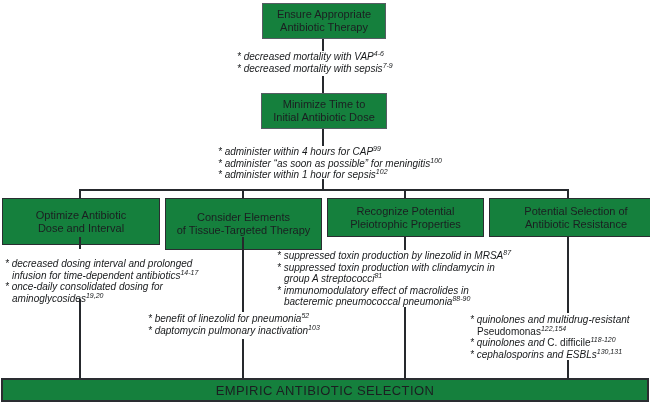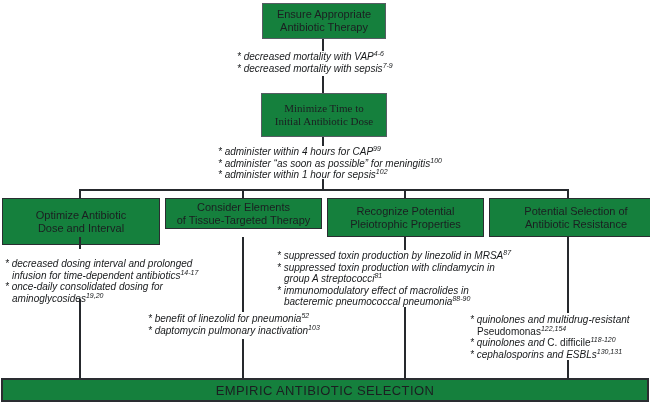--- a/index.html
+++ b/index.html
@@ -46,7 +46,7 @@
     <div class="nl"><span>* decreased mortality with sepsis</span><sup>7-9</sup></div>
   </div>
 
-  <div class="fbox gray" style="left:261px;top:93px;width:126px;height:44px;font-family:Liberation Serif, serif;">
+  <div class="fbox gray" style="left:261px;top:93px;width:126px;height:36px;">
     <div><span>Minimize Time to</span><br><span>Initial Antibiotic Dose</span></div>
   </div>
 

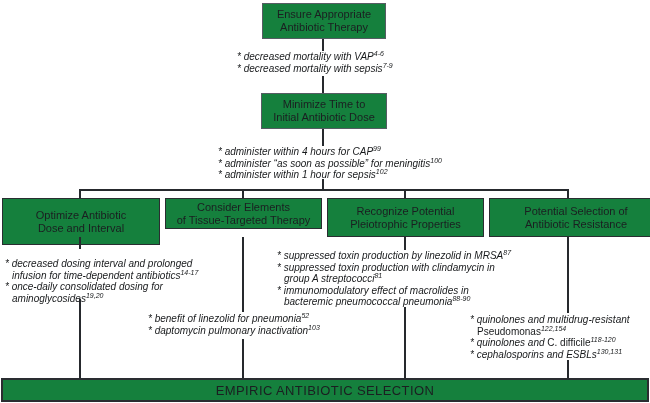--- a/index.html
+++ b/index.html
@@ -65,7 +65,7 @@
   <div class="fbox" style="left:2px;top:198px;width:158px;height:47px;">
     <div><span>Optimize Antibiotic</span><br><span>Dose and Interval</span></div>
   </div>
-  <div class="fbox" style="left:165px;top:198px;width:157px;height:31px;">
+  <div class="fbox" style="left:165px;top:198px;width:157px;height:52px;">
     <div><span>Consider Elements</span><br><span>of Tissue-Targeted Therapy</span></div>
   </div>
   <div class="fbox" style="left:327px;top:198px;width:157px;height:39px;">

